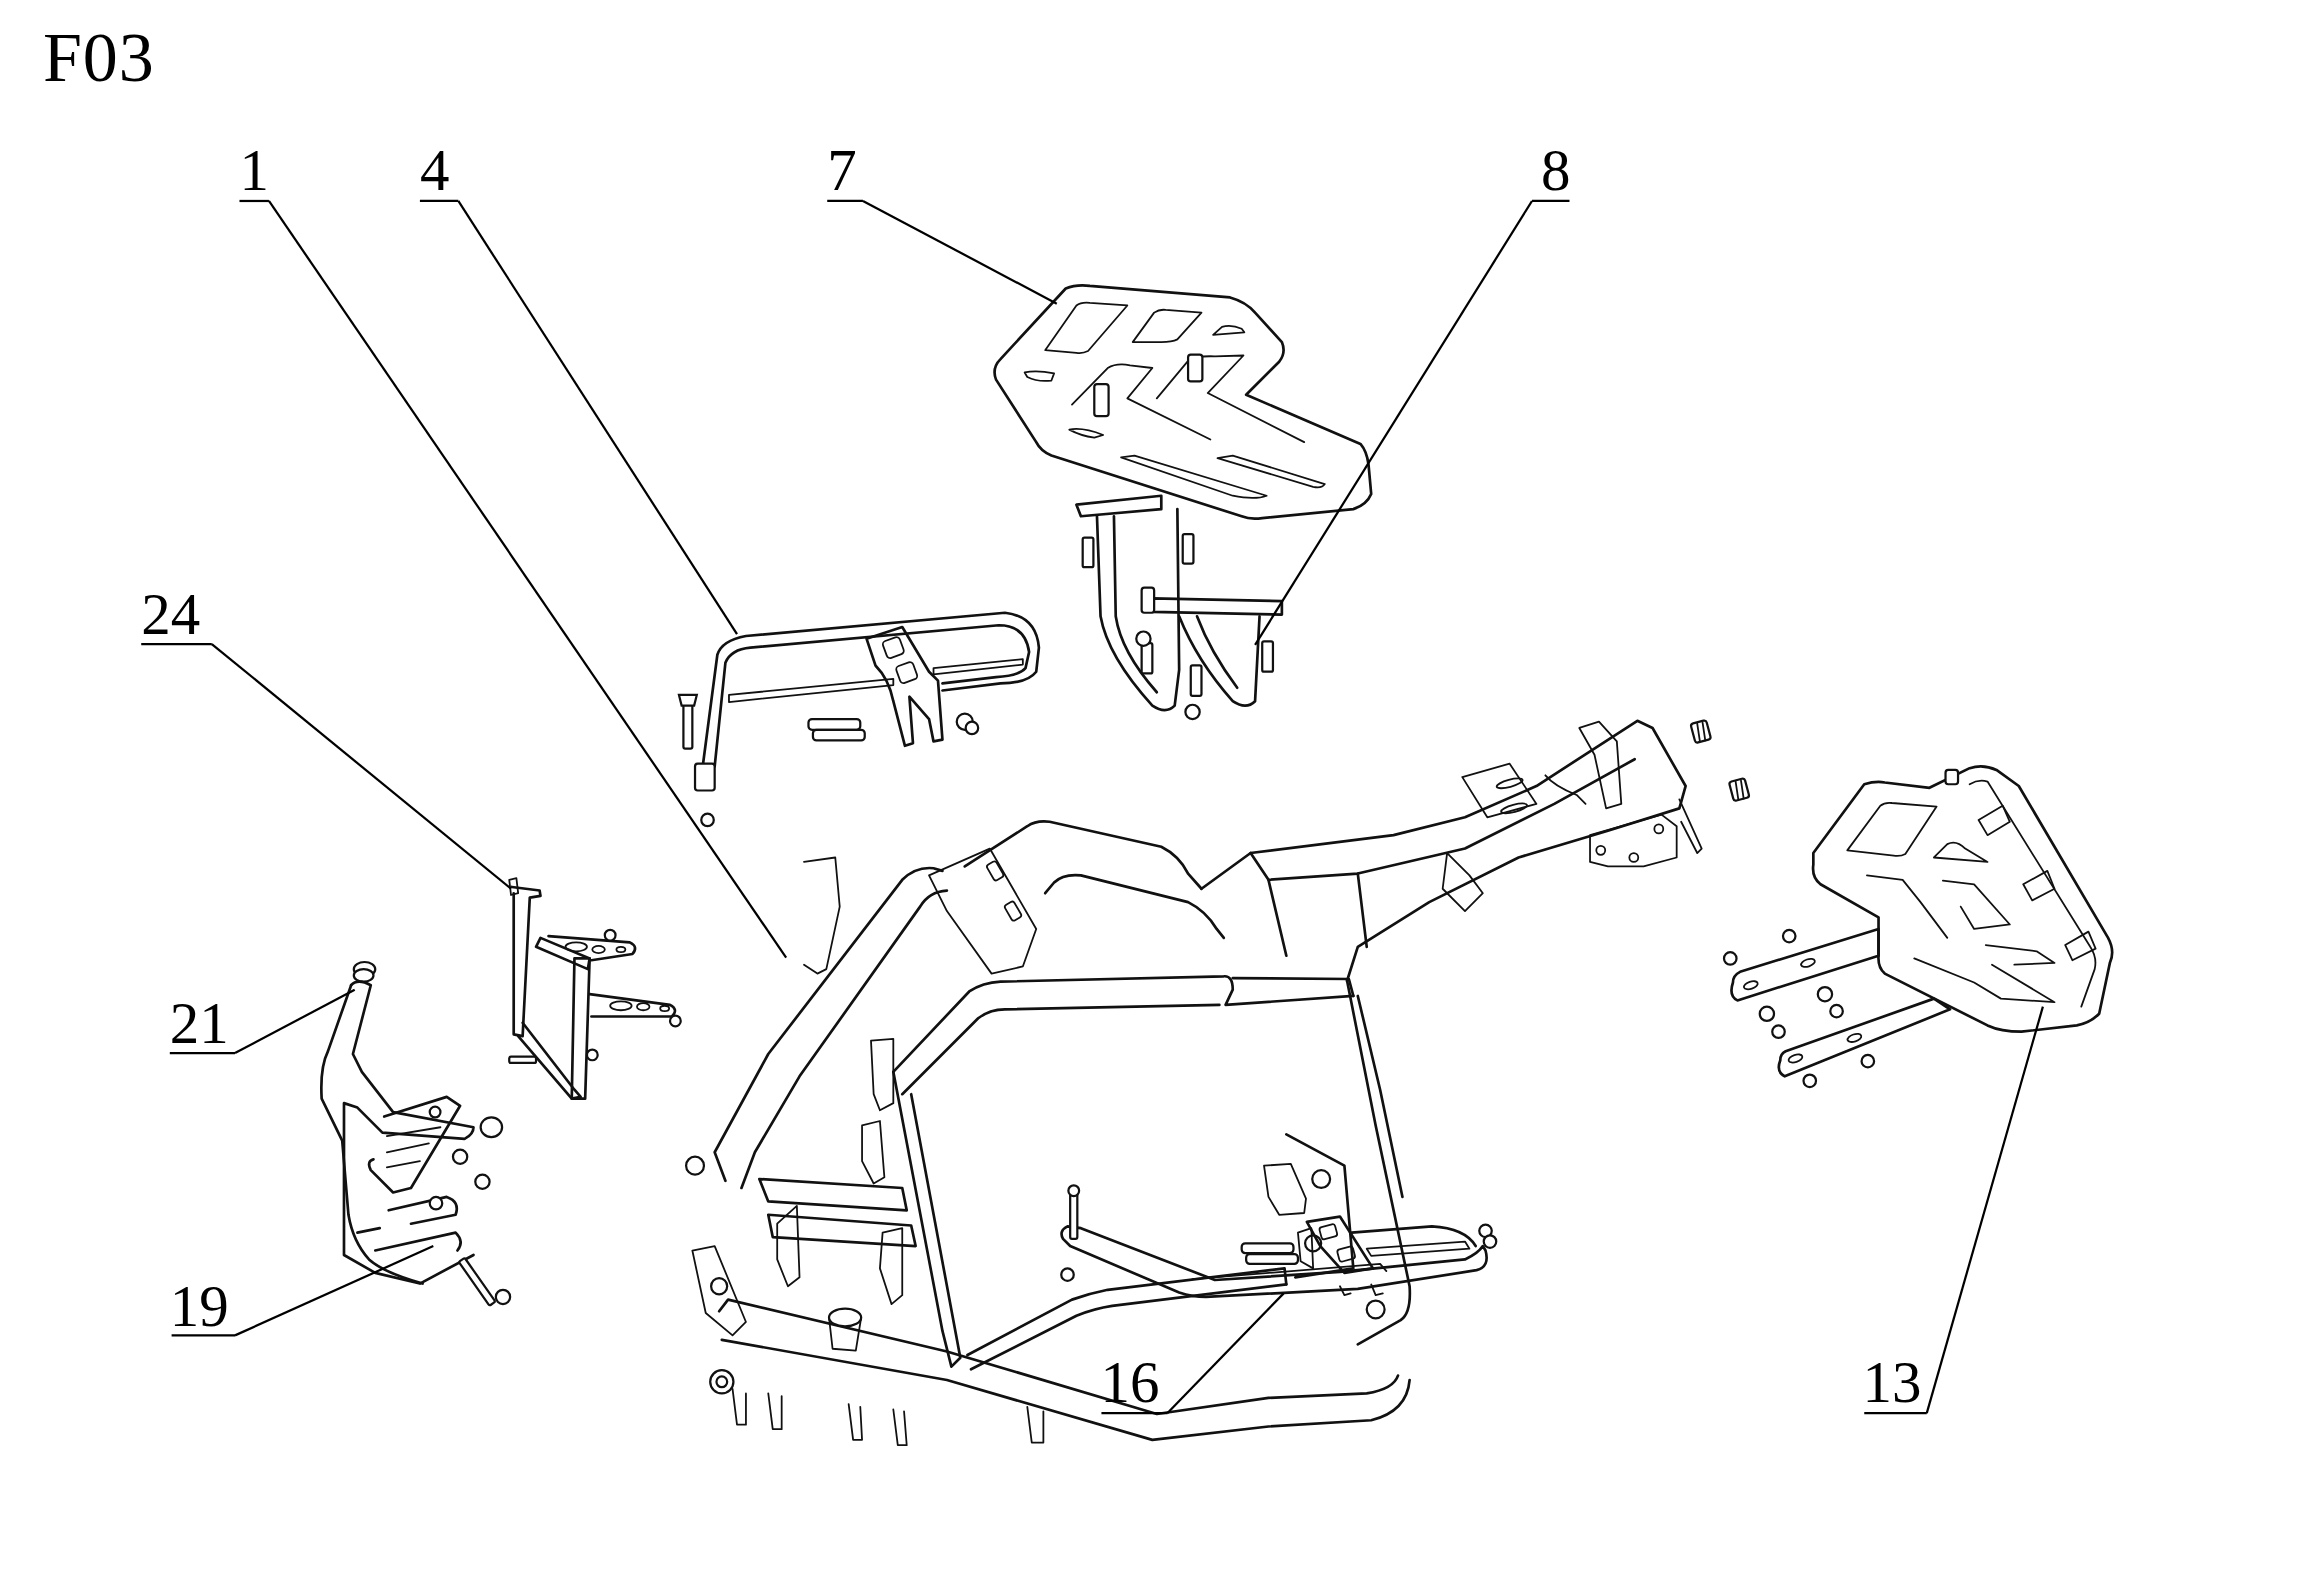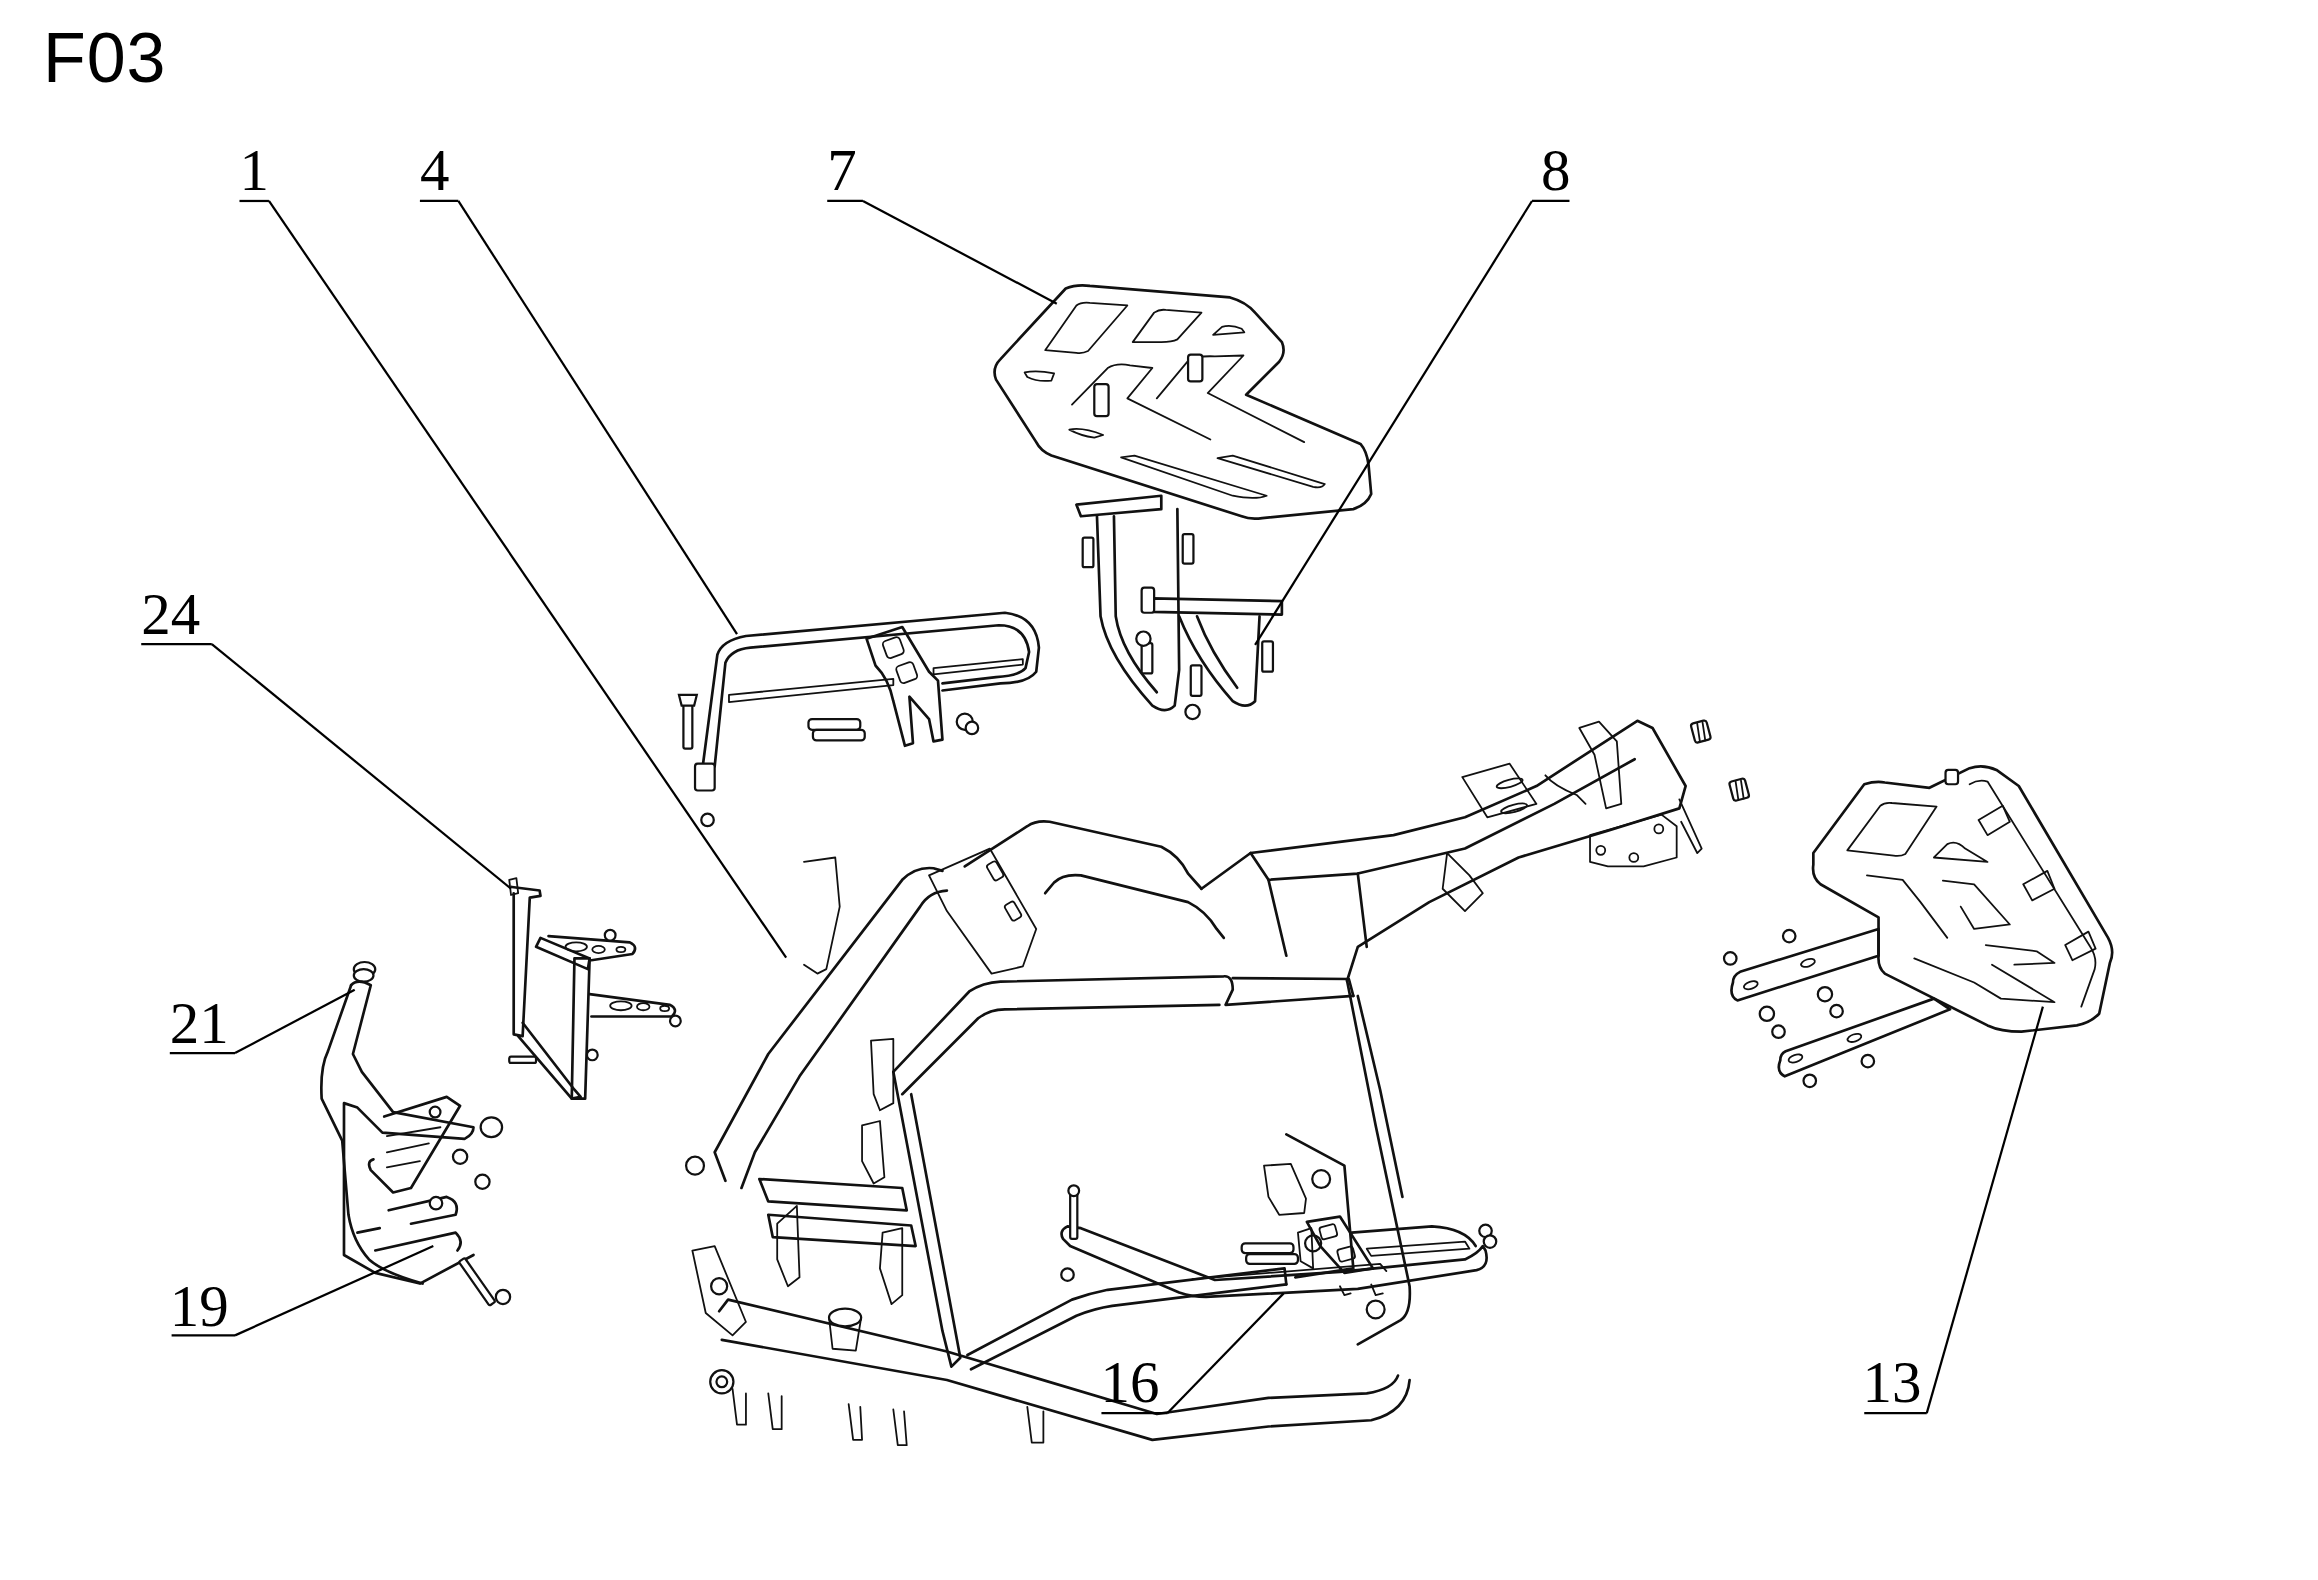--- a/index.html
+++ b/index.html
@@ -4,7 +4,7 @@
 <style>
   html, body { margin: 0; padding: 0; background: #ffffff; }
   body { width: 2319px; height: 1581px; overflow: hidden; position: relative; font-family: "Liberation Serif", serif; }
-  #page-title { position: absolute; left: 43px; top: 18px; font-family: Liberation Sans, sans-serif; font-size: 70px; color: #000; letter-spacing: 0.9px; }
+  #page-title { position: absolute; left: 43px; top: 18px; font-family: Liberation Serif, serif; font-size: 70px; color: #000; letter-spacing: 0.9px; }
   svg#diagram { position: absolute; left: 0; top: 0; }
   .part { fill: none; stroke: #111; stroke-width: 3; stroke-linejoin: round; stroke-linecap: round; }
   .thin { fill: none; stroke: #111; stroke-width: 2; stroke-linejoin: round; stroke-linecap: round; }

